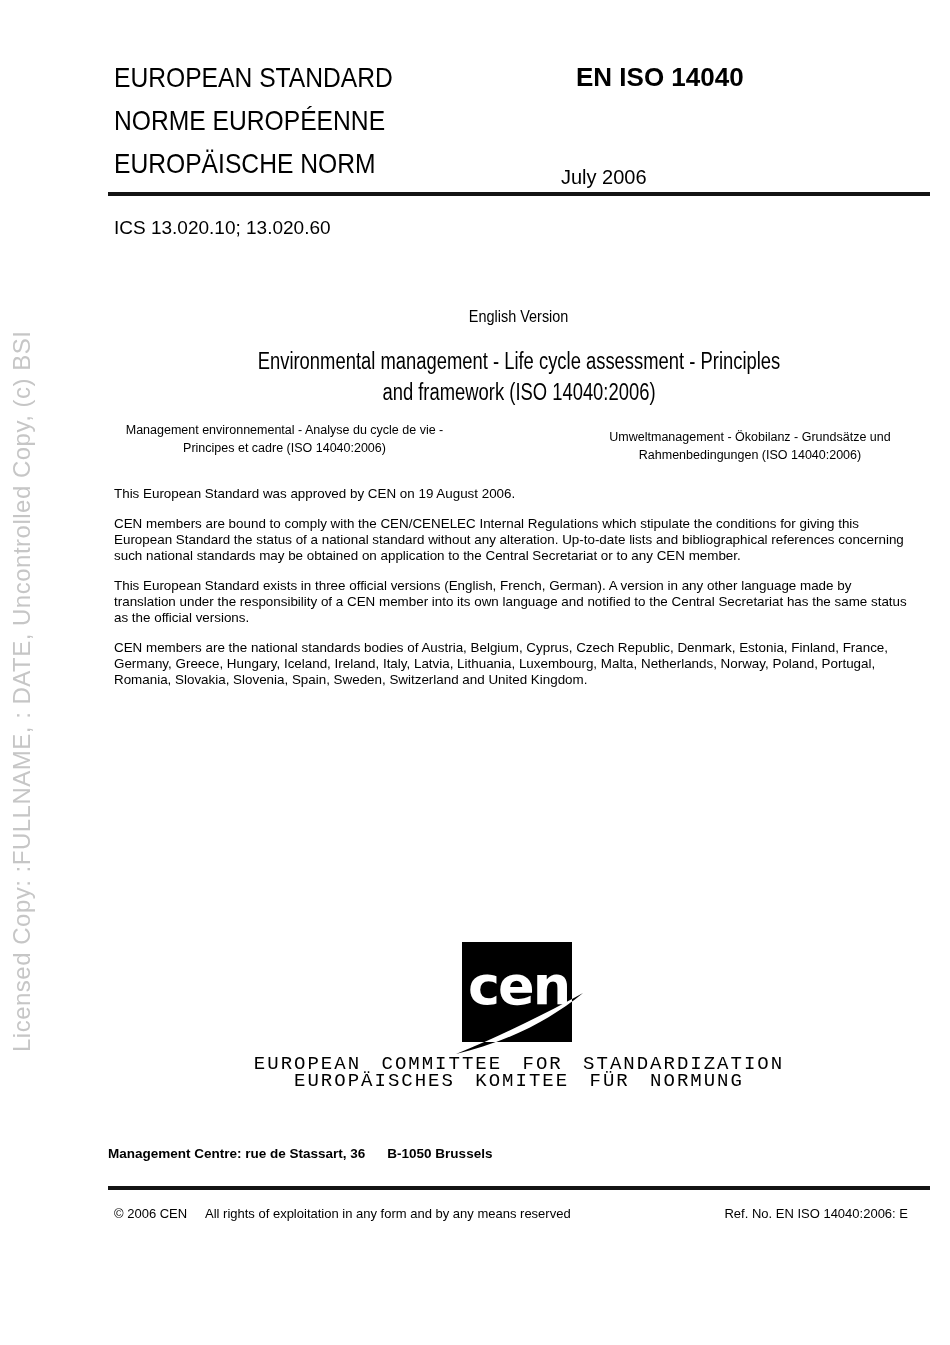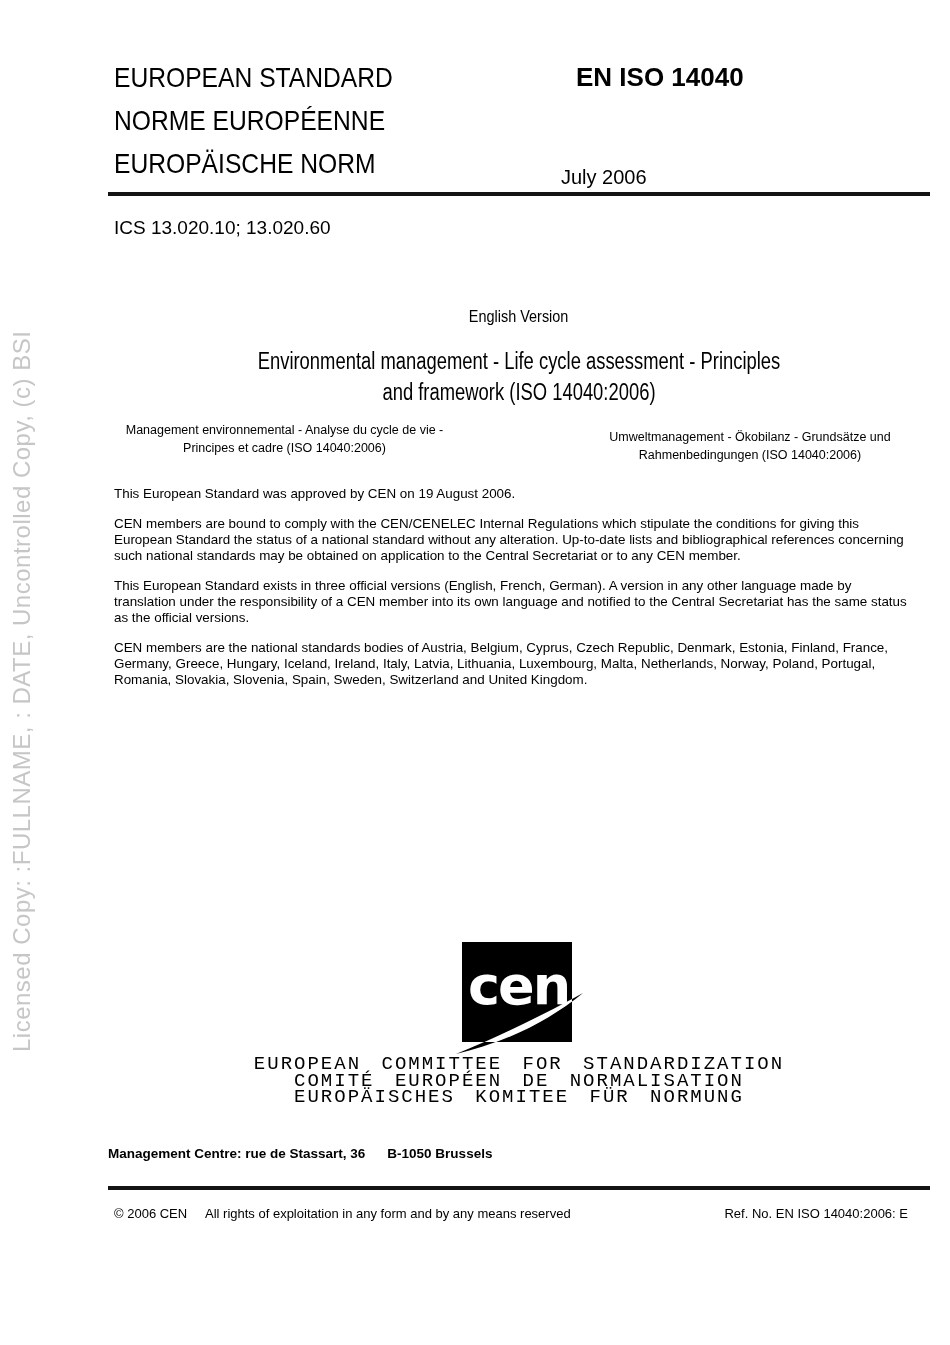--- a/index.html
+++ b/index.html
@@ -146,7 +146,6 @@
 
   <div class="committee">
     <div>EUROPEAN COMMITTEE FOR STANDARDIZATION</div>
-    <div>COMITÉ EUROPÉEN DE NORMALISATION</div>
     <div>EUROPÄISCHES KOMITEE FÜR NORMUNG</div>
   </div>
 

